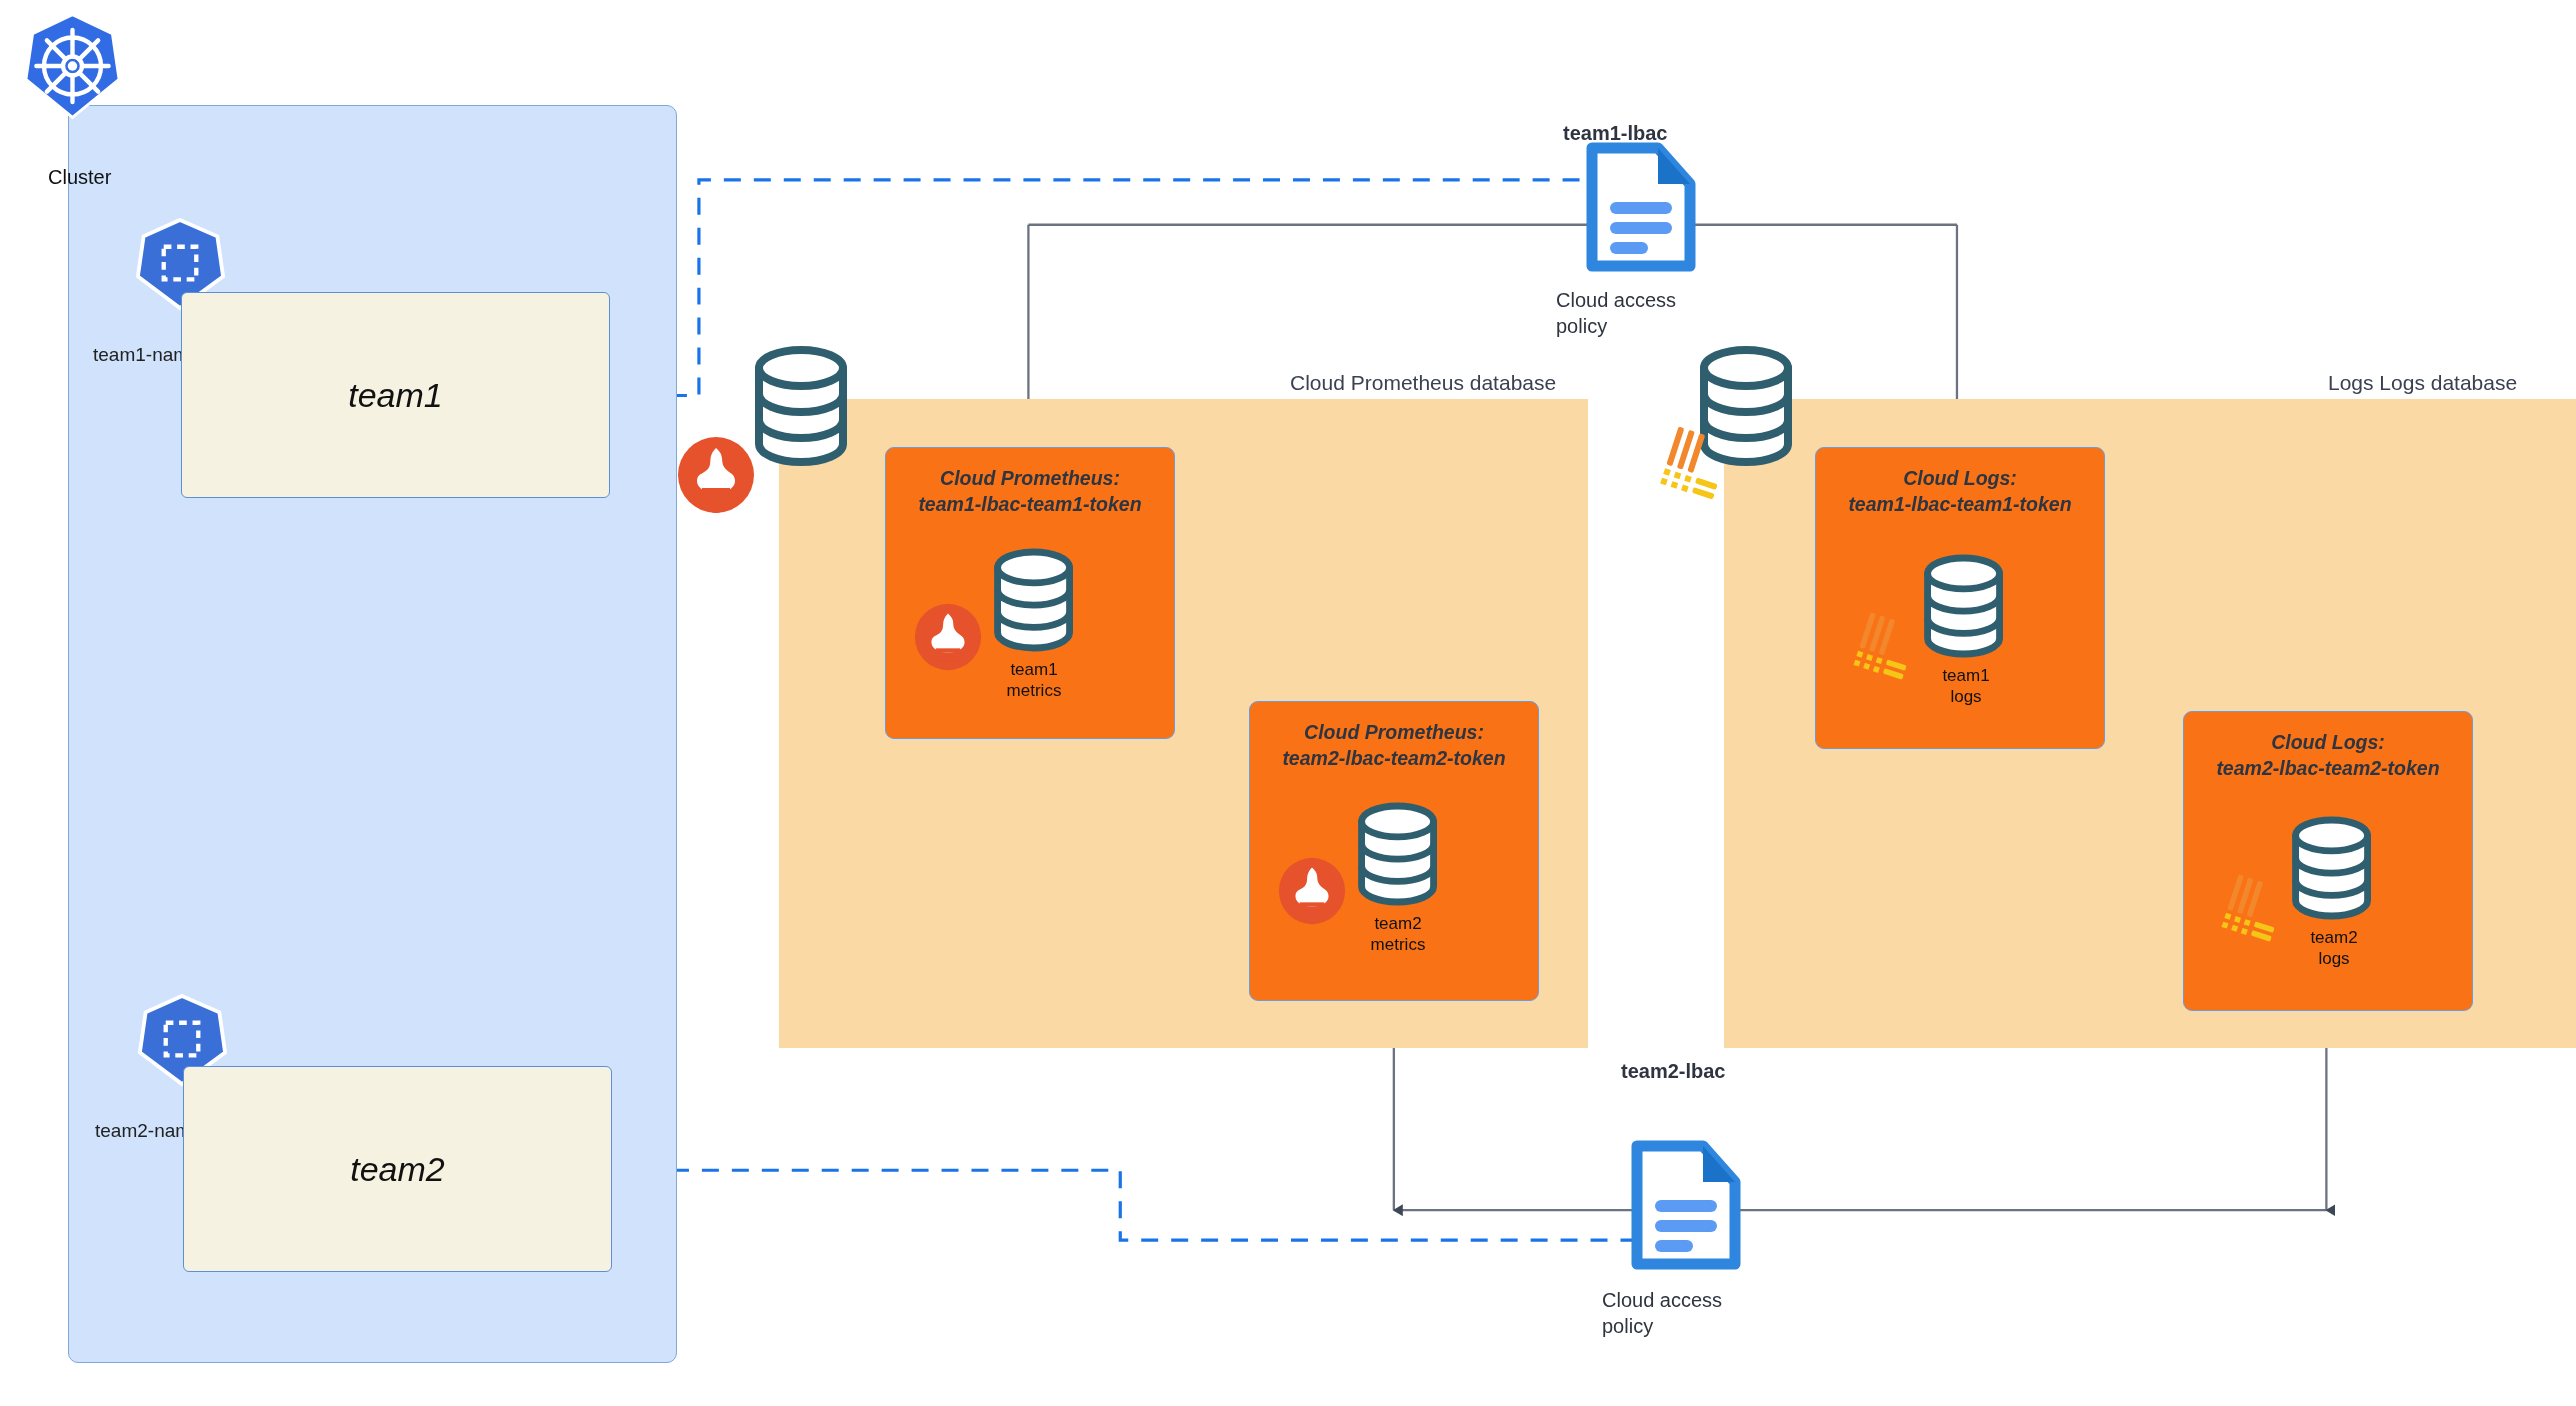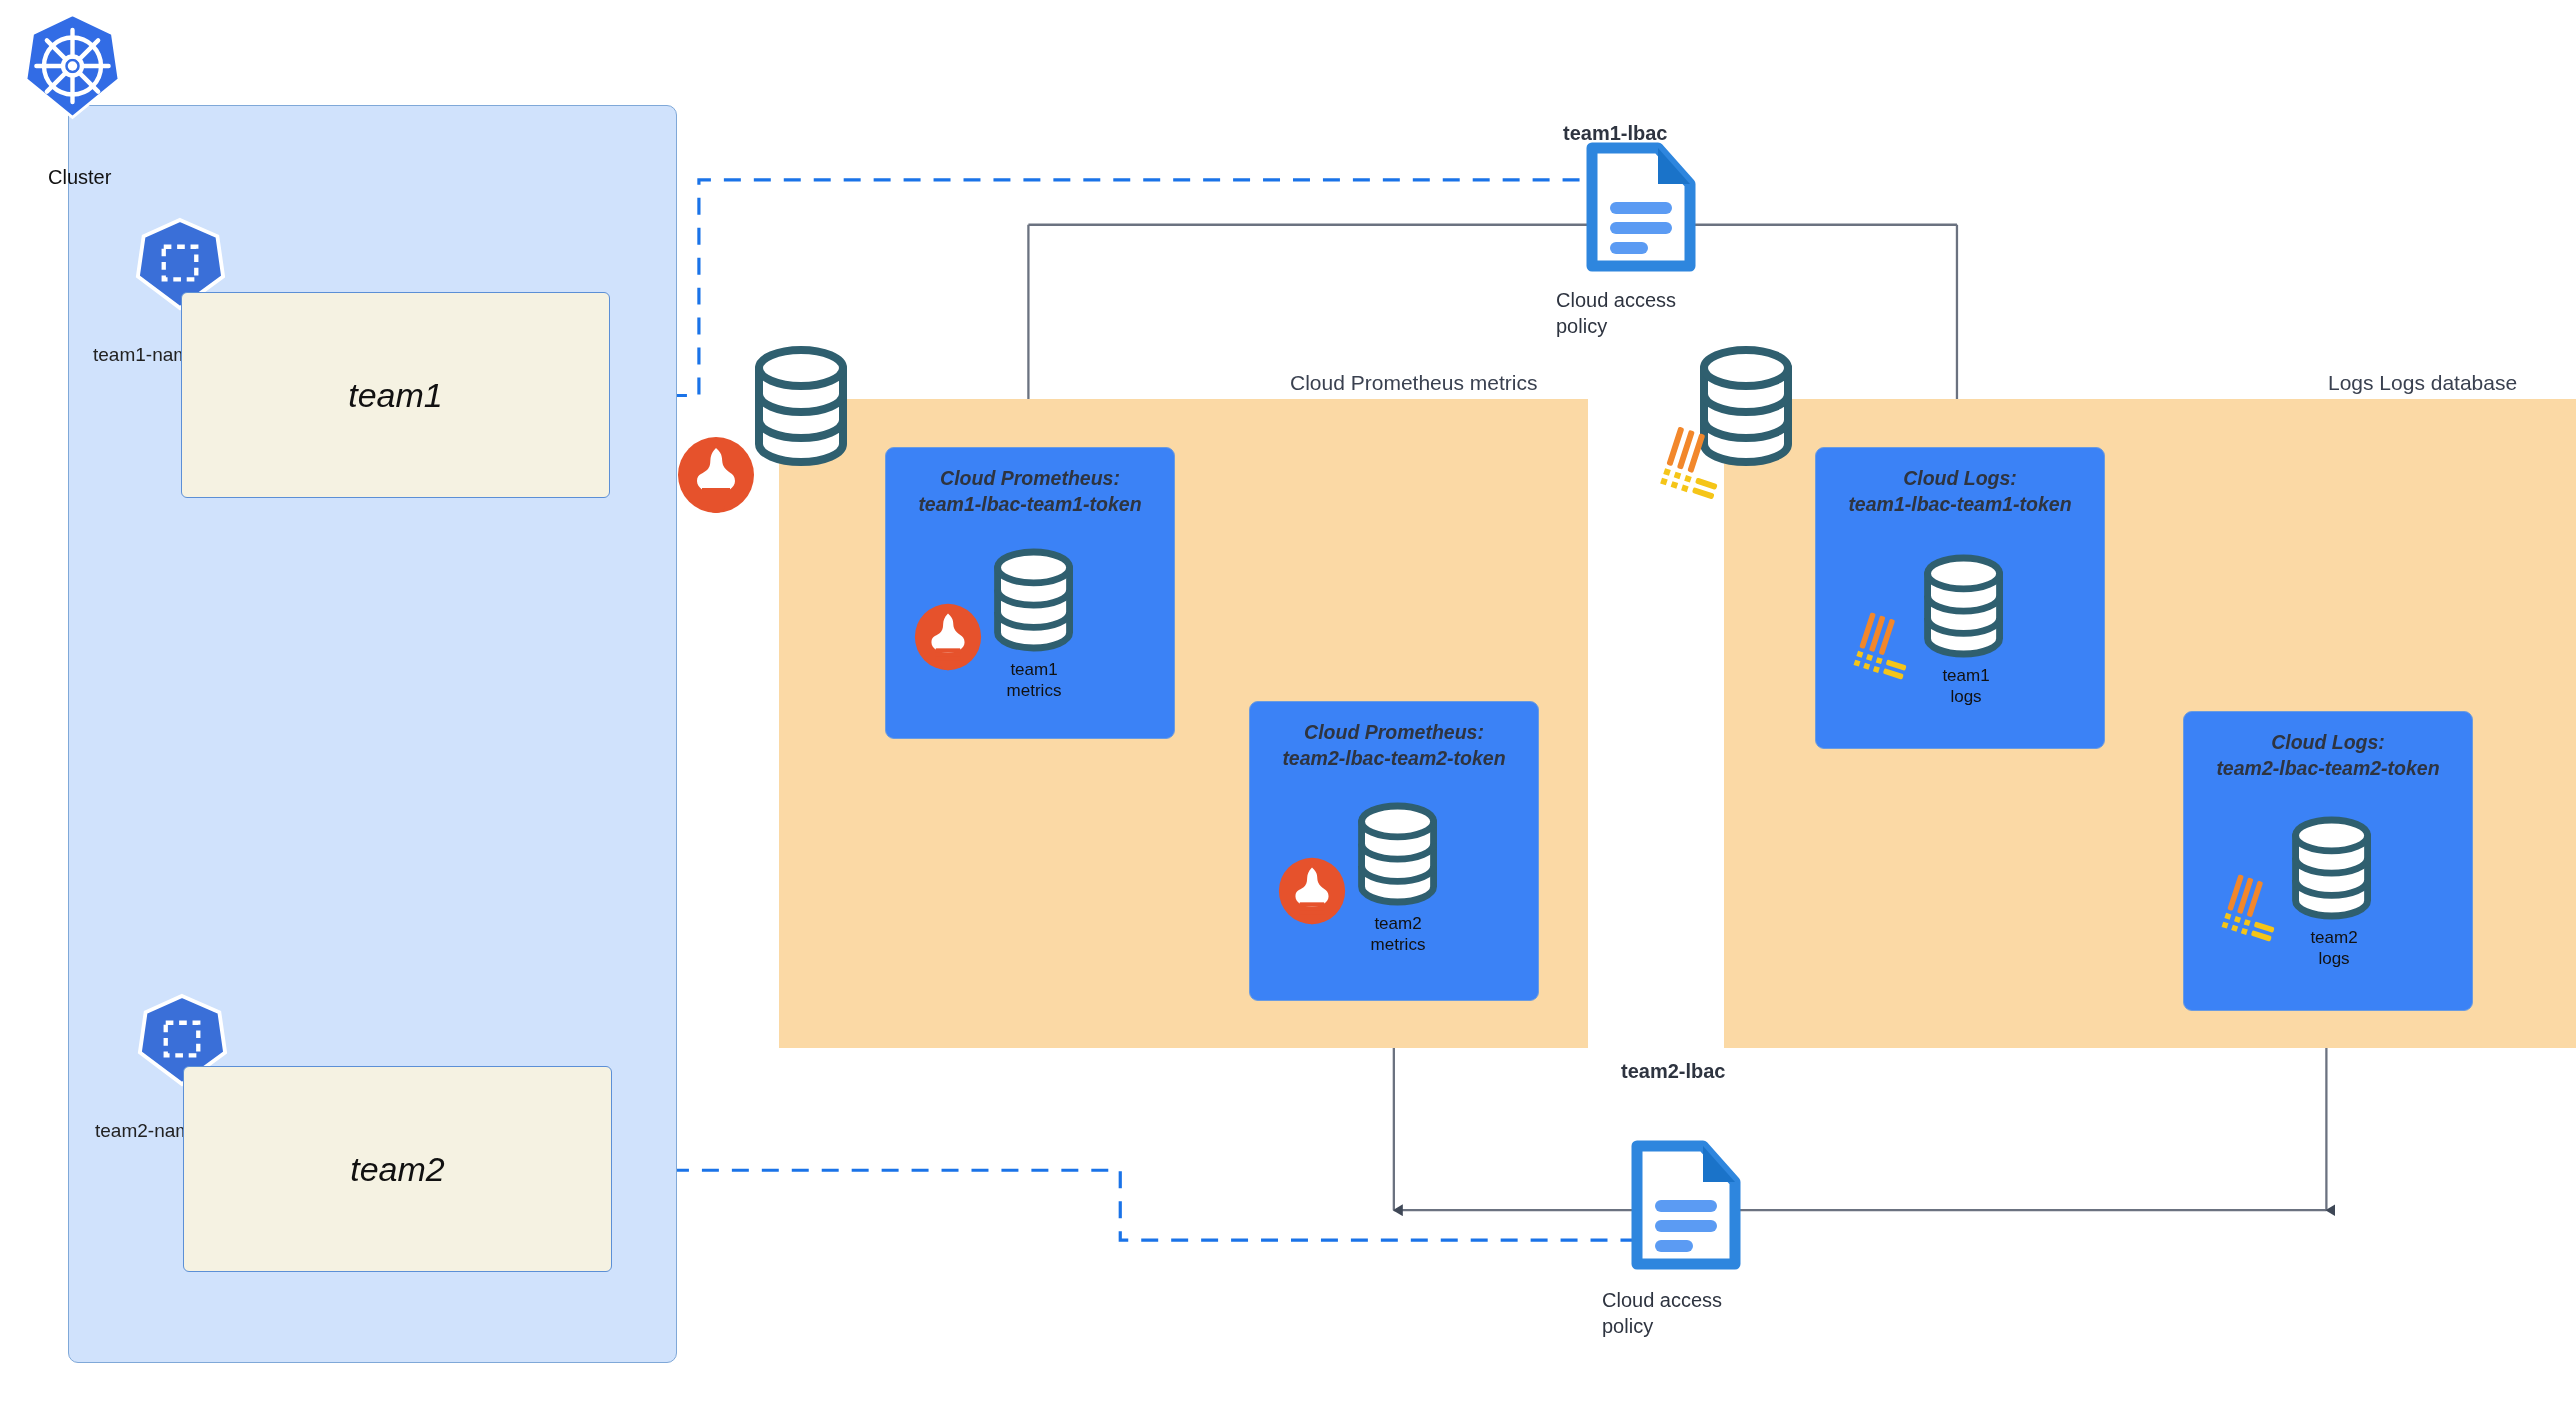--- a/index.html
+++ b/index.html
@@ -113,7 +113,7 @@
   </div>
 
   <div class="abs db-region prom-region"></div>
-  <div class="abs region-title" style="left:1290px;top:371px;">Cloud Prometheus metrics</div>
+  <div class="abs region-title" style="left:1290px;top:371px;">Cloud Prometheus database</div>
 
   <div class="abs db-region logs-region"></div>
   <div class="abs region-title" style="left:2328px;top:371px;">Logs Logs database</div>

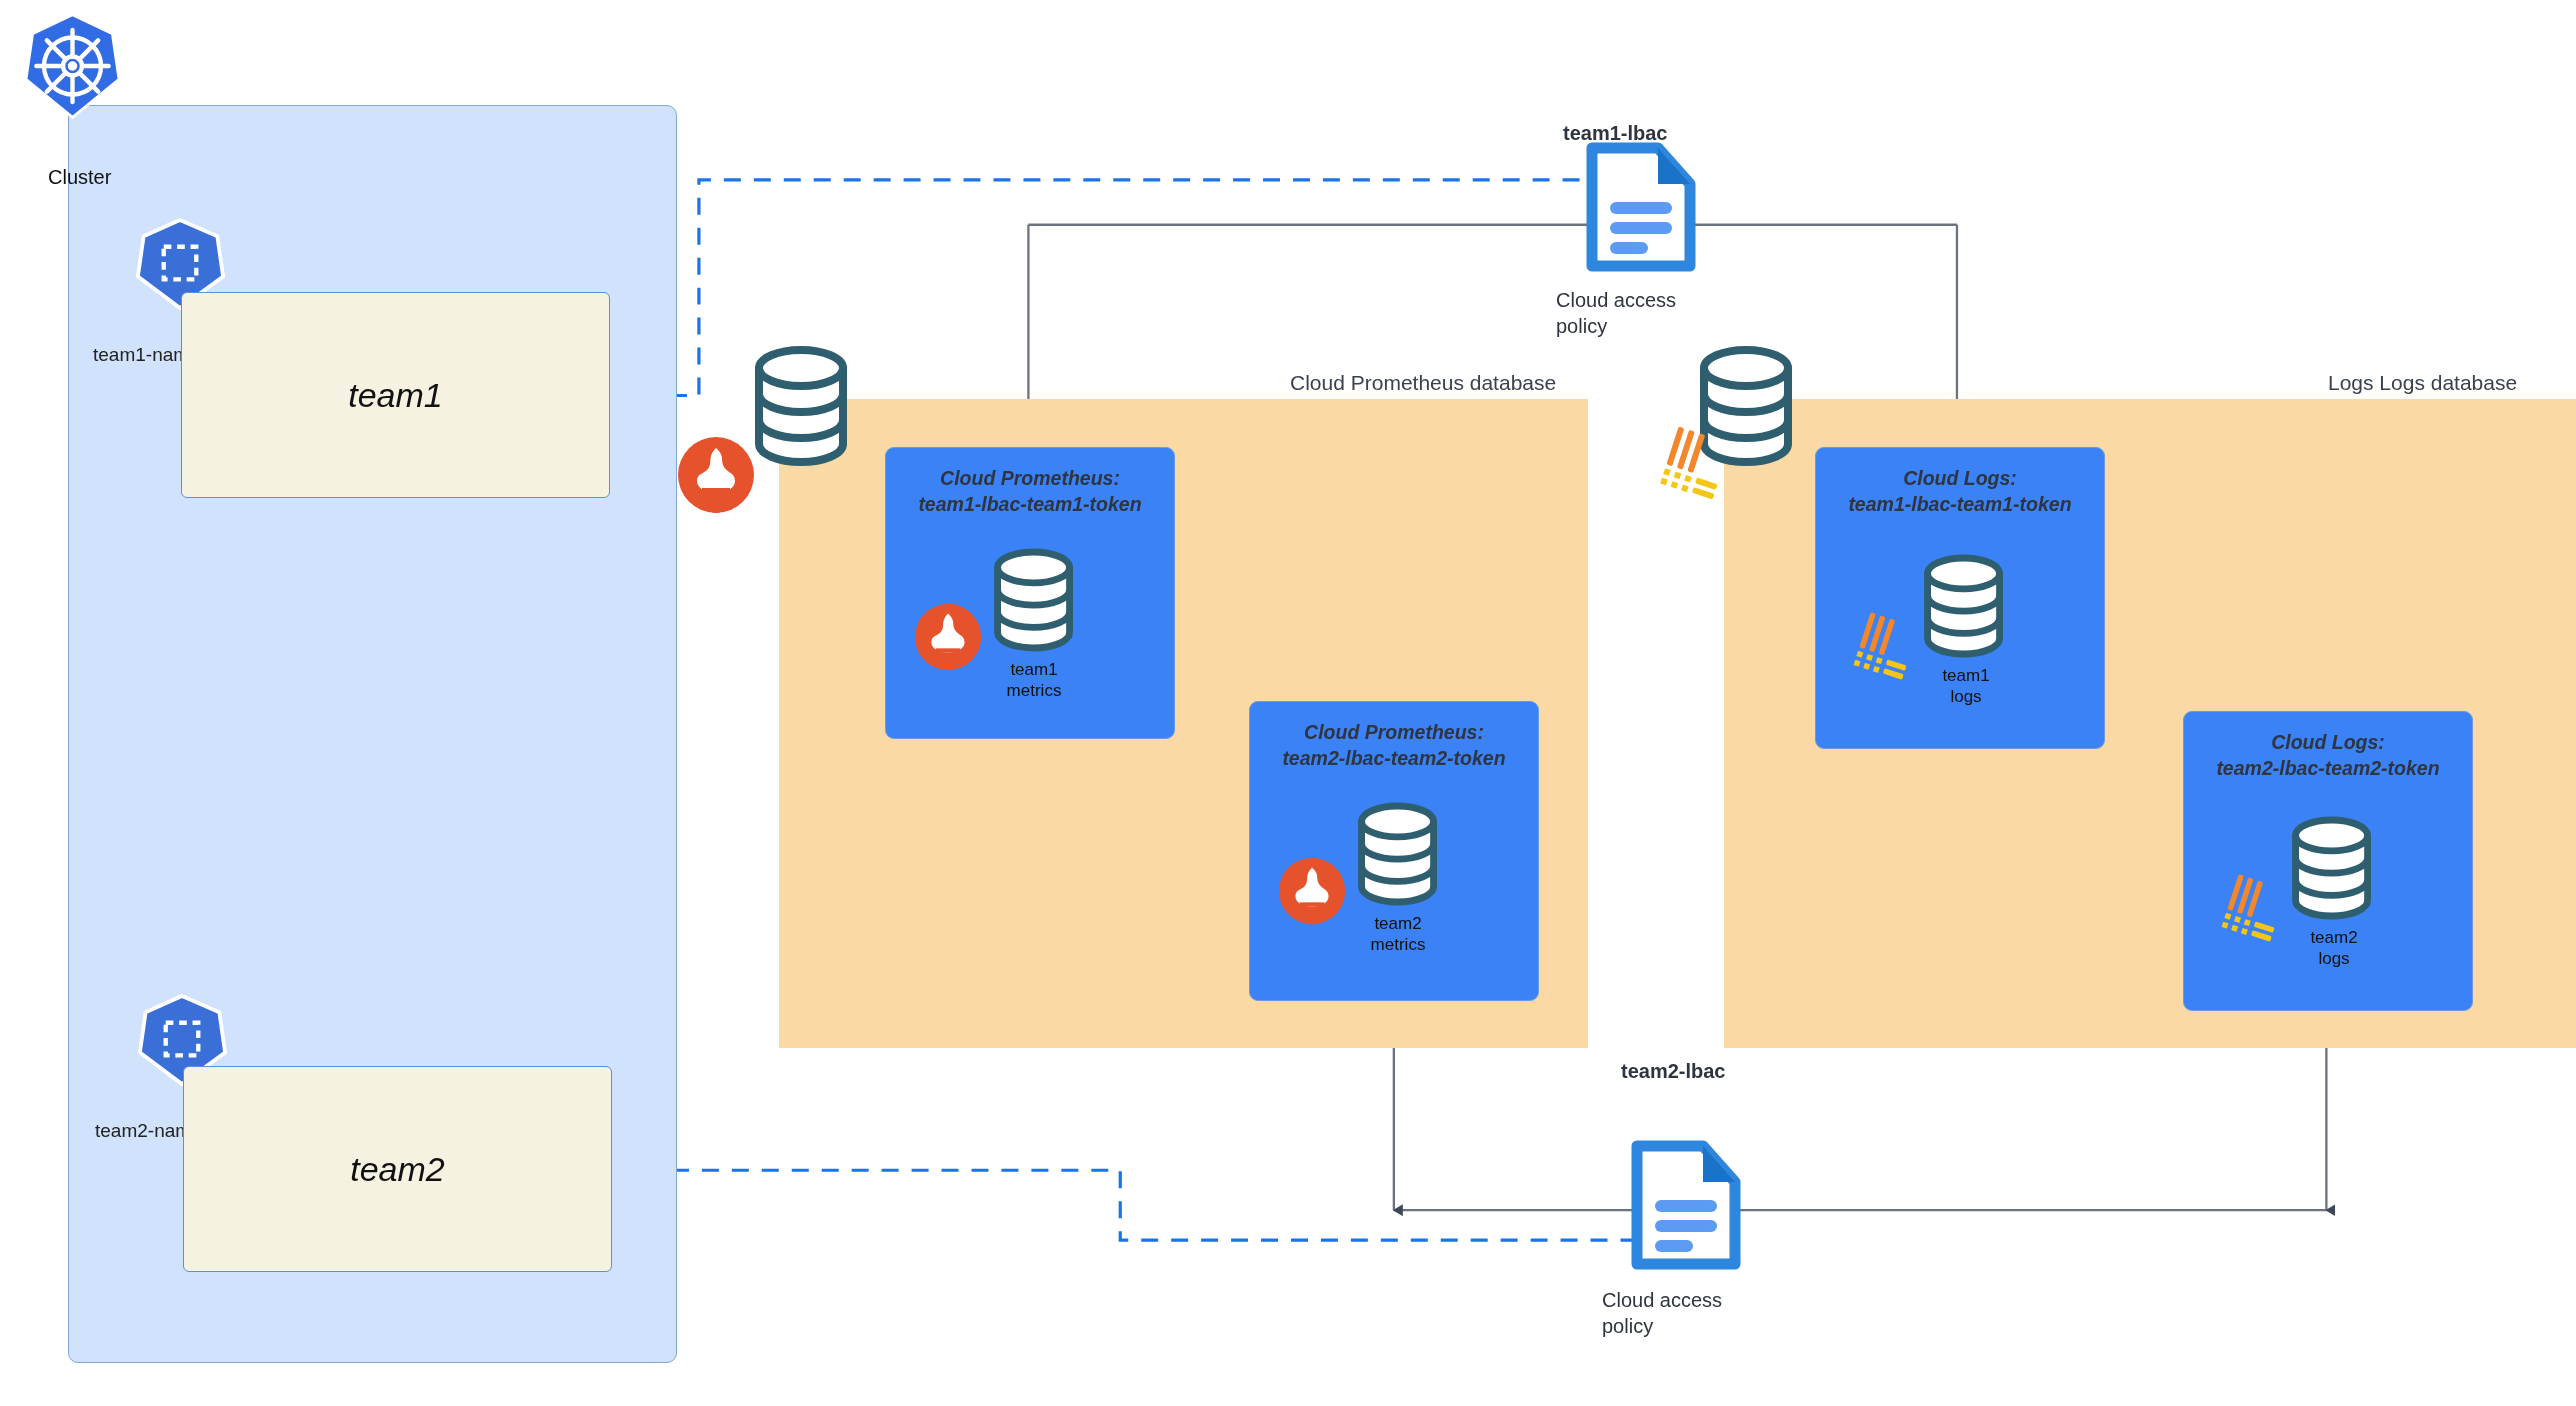--- a/index.html
+++ b/index.html
@@ -22,7 +22,7 @@
   .region-title{font-size:21px;color:#3A4150;white-space:nowrap;}
 
   
-  .card{background:#3b82f6;border:1.3px solid #6A9BE0;border-radius:9px;box-sizing:border-box;}
+  .card{background:#f97316;border:1.3px solid #6A9BE0;border-radius:9px;box-sizing:border-box;}
   .card-title{position:absolute;left:0;right:0;top:18px;text-align:center;font-style:italic;
       font-weight:bold;font-size:19.5px;line-height:1.32;color:#2E3440;}
   .card-caption{position:absolute;font-size:17px;line-height:1.22;color:#111;text-align:center;}

